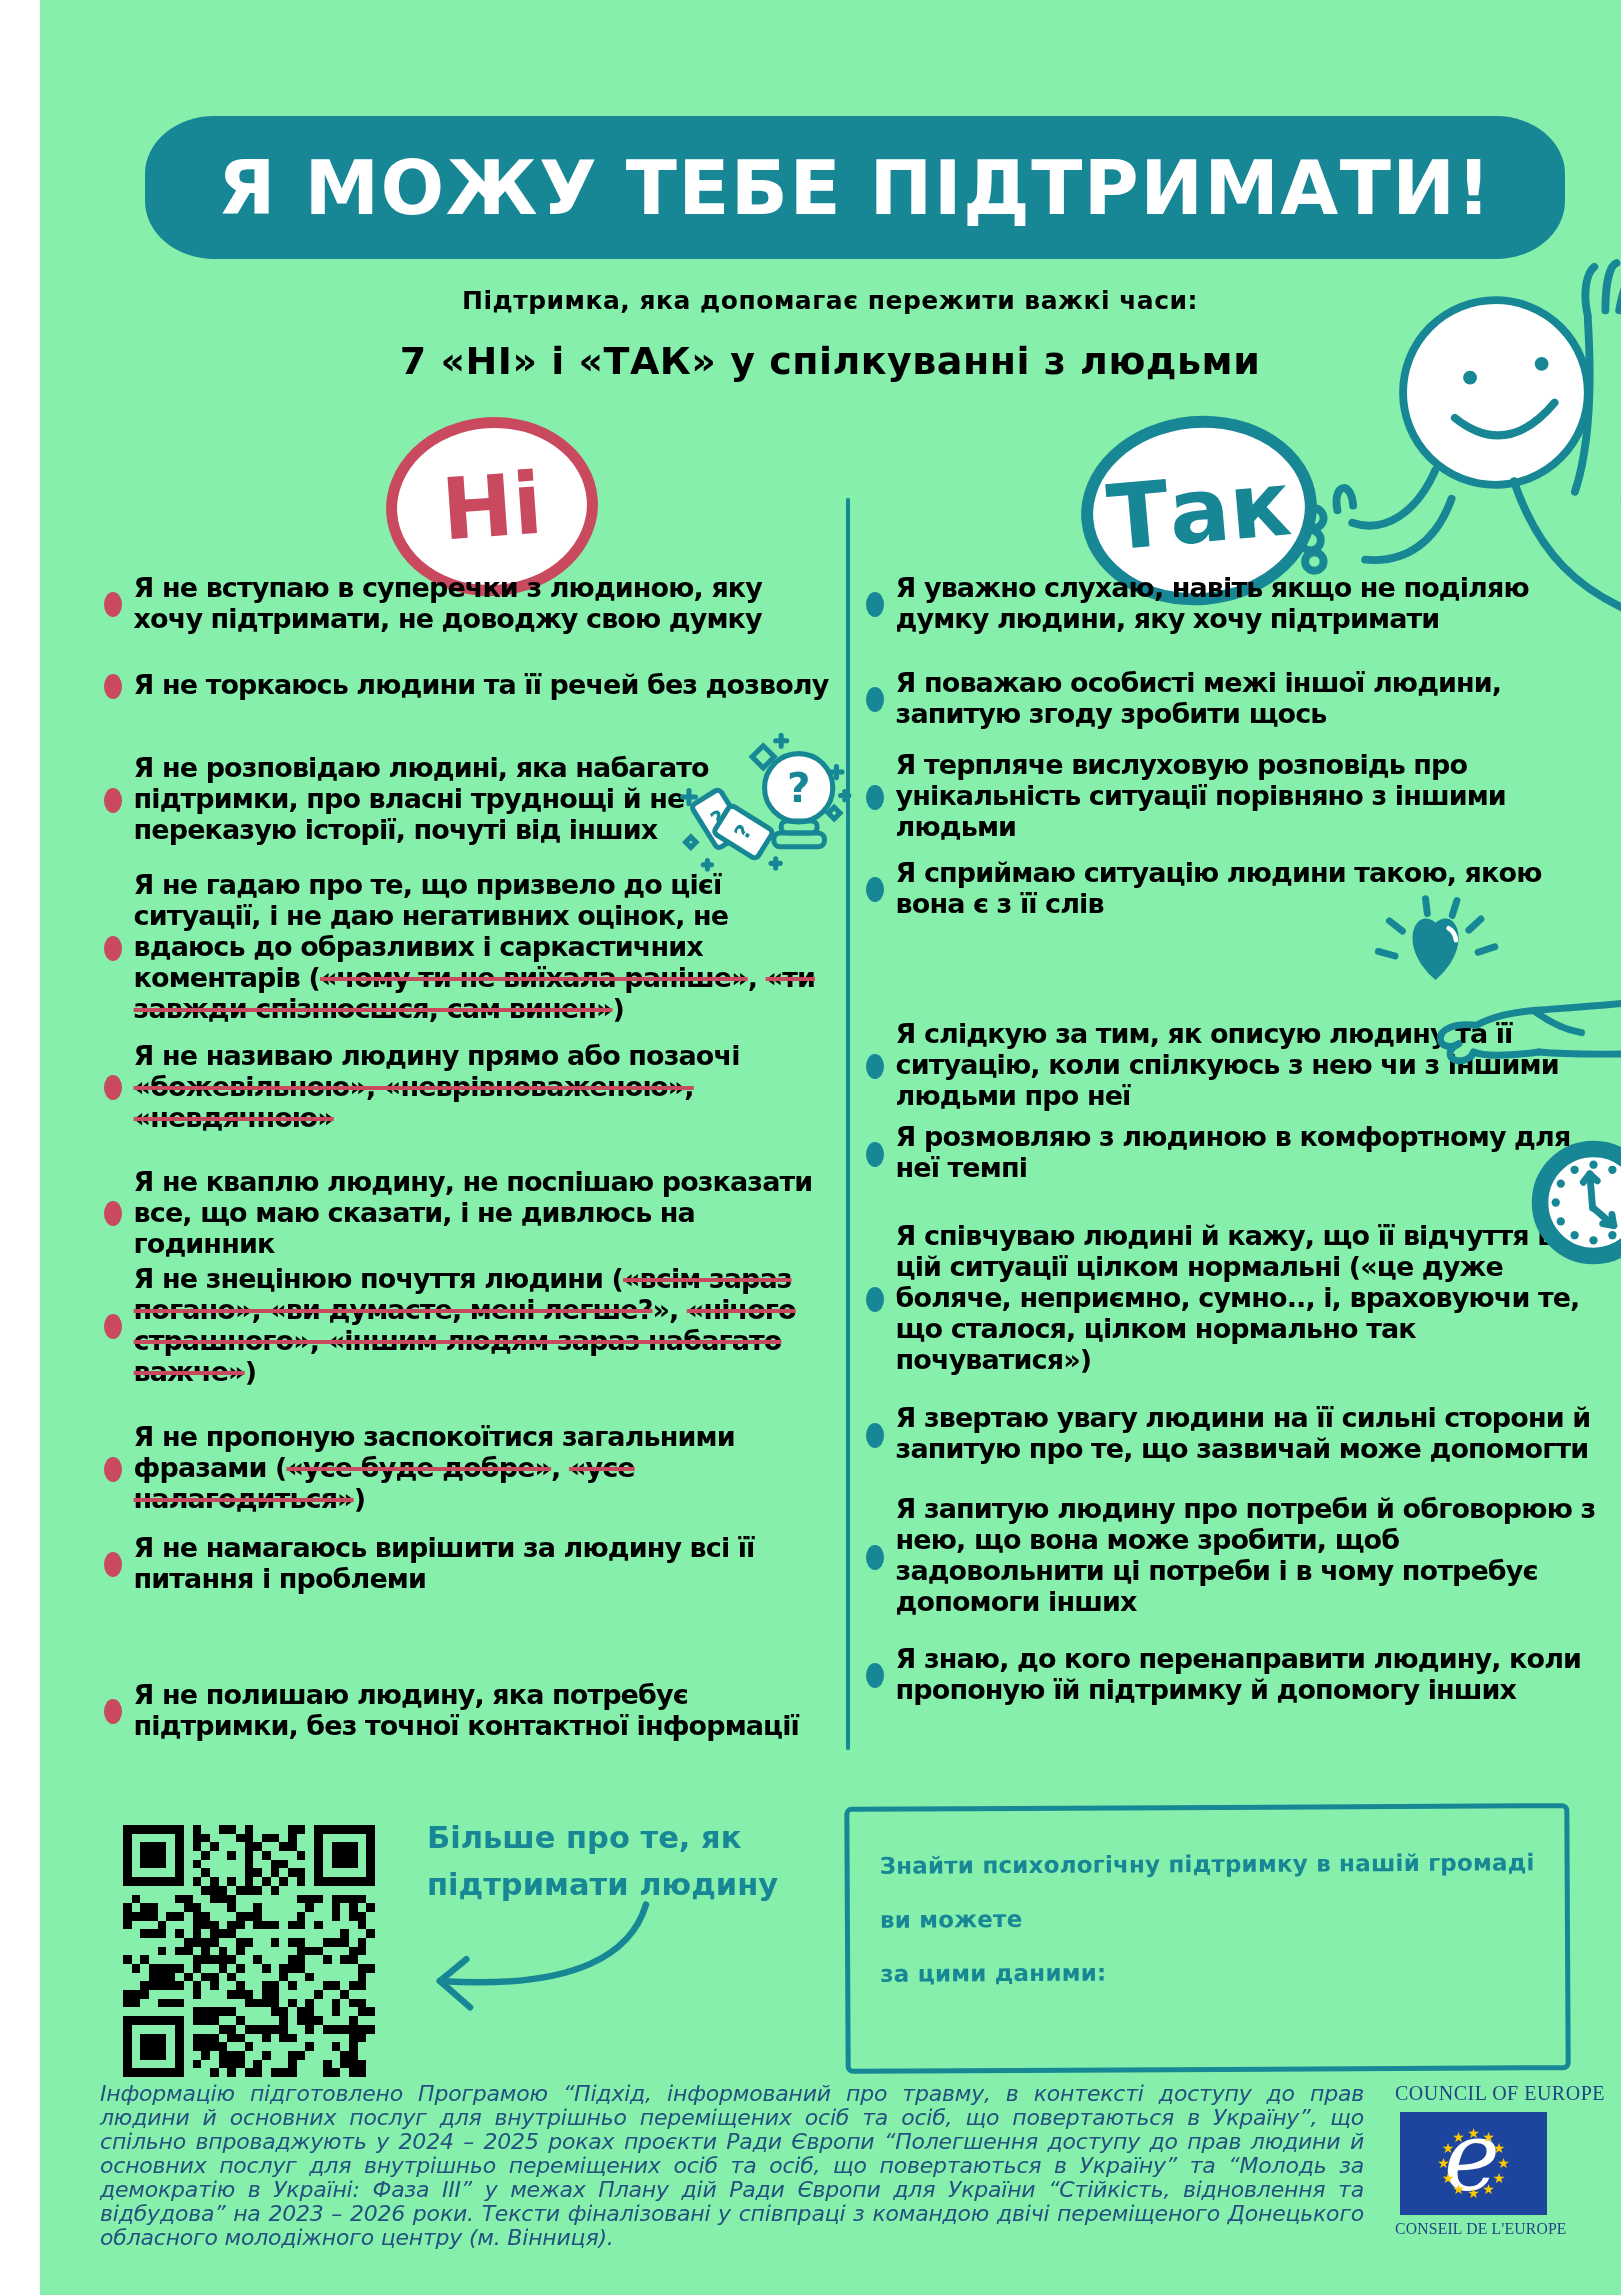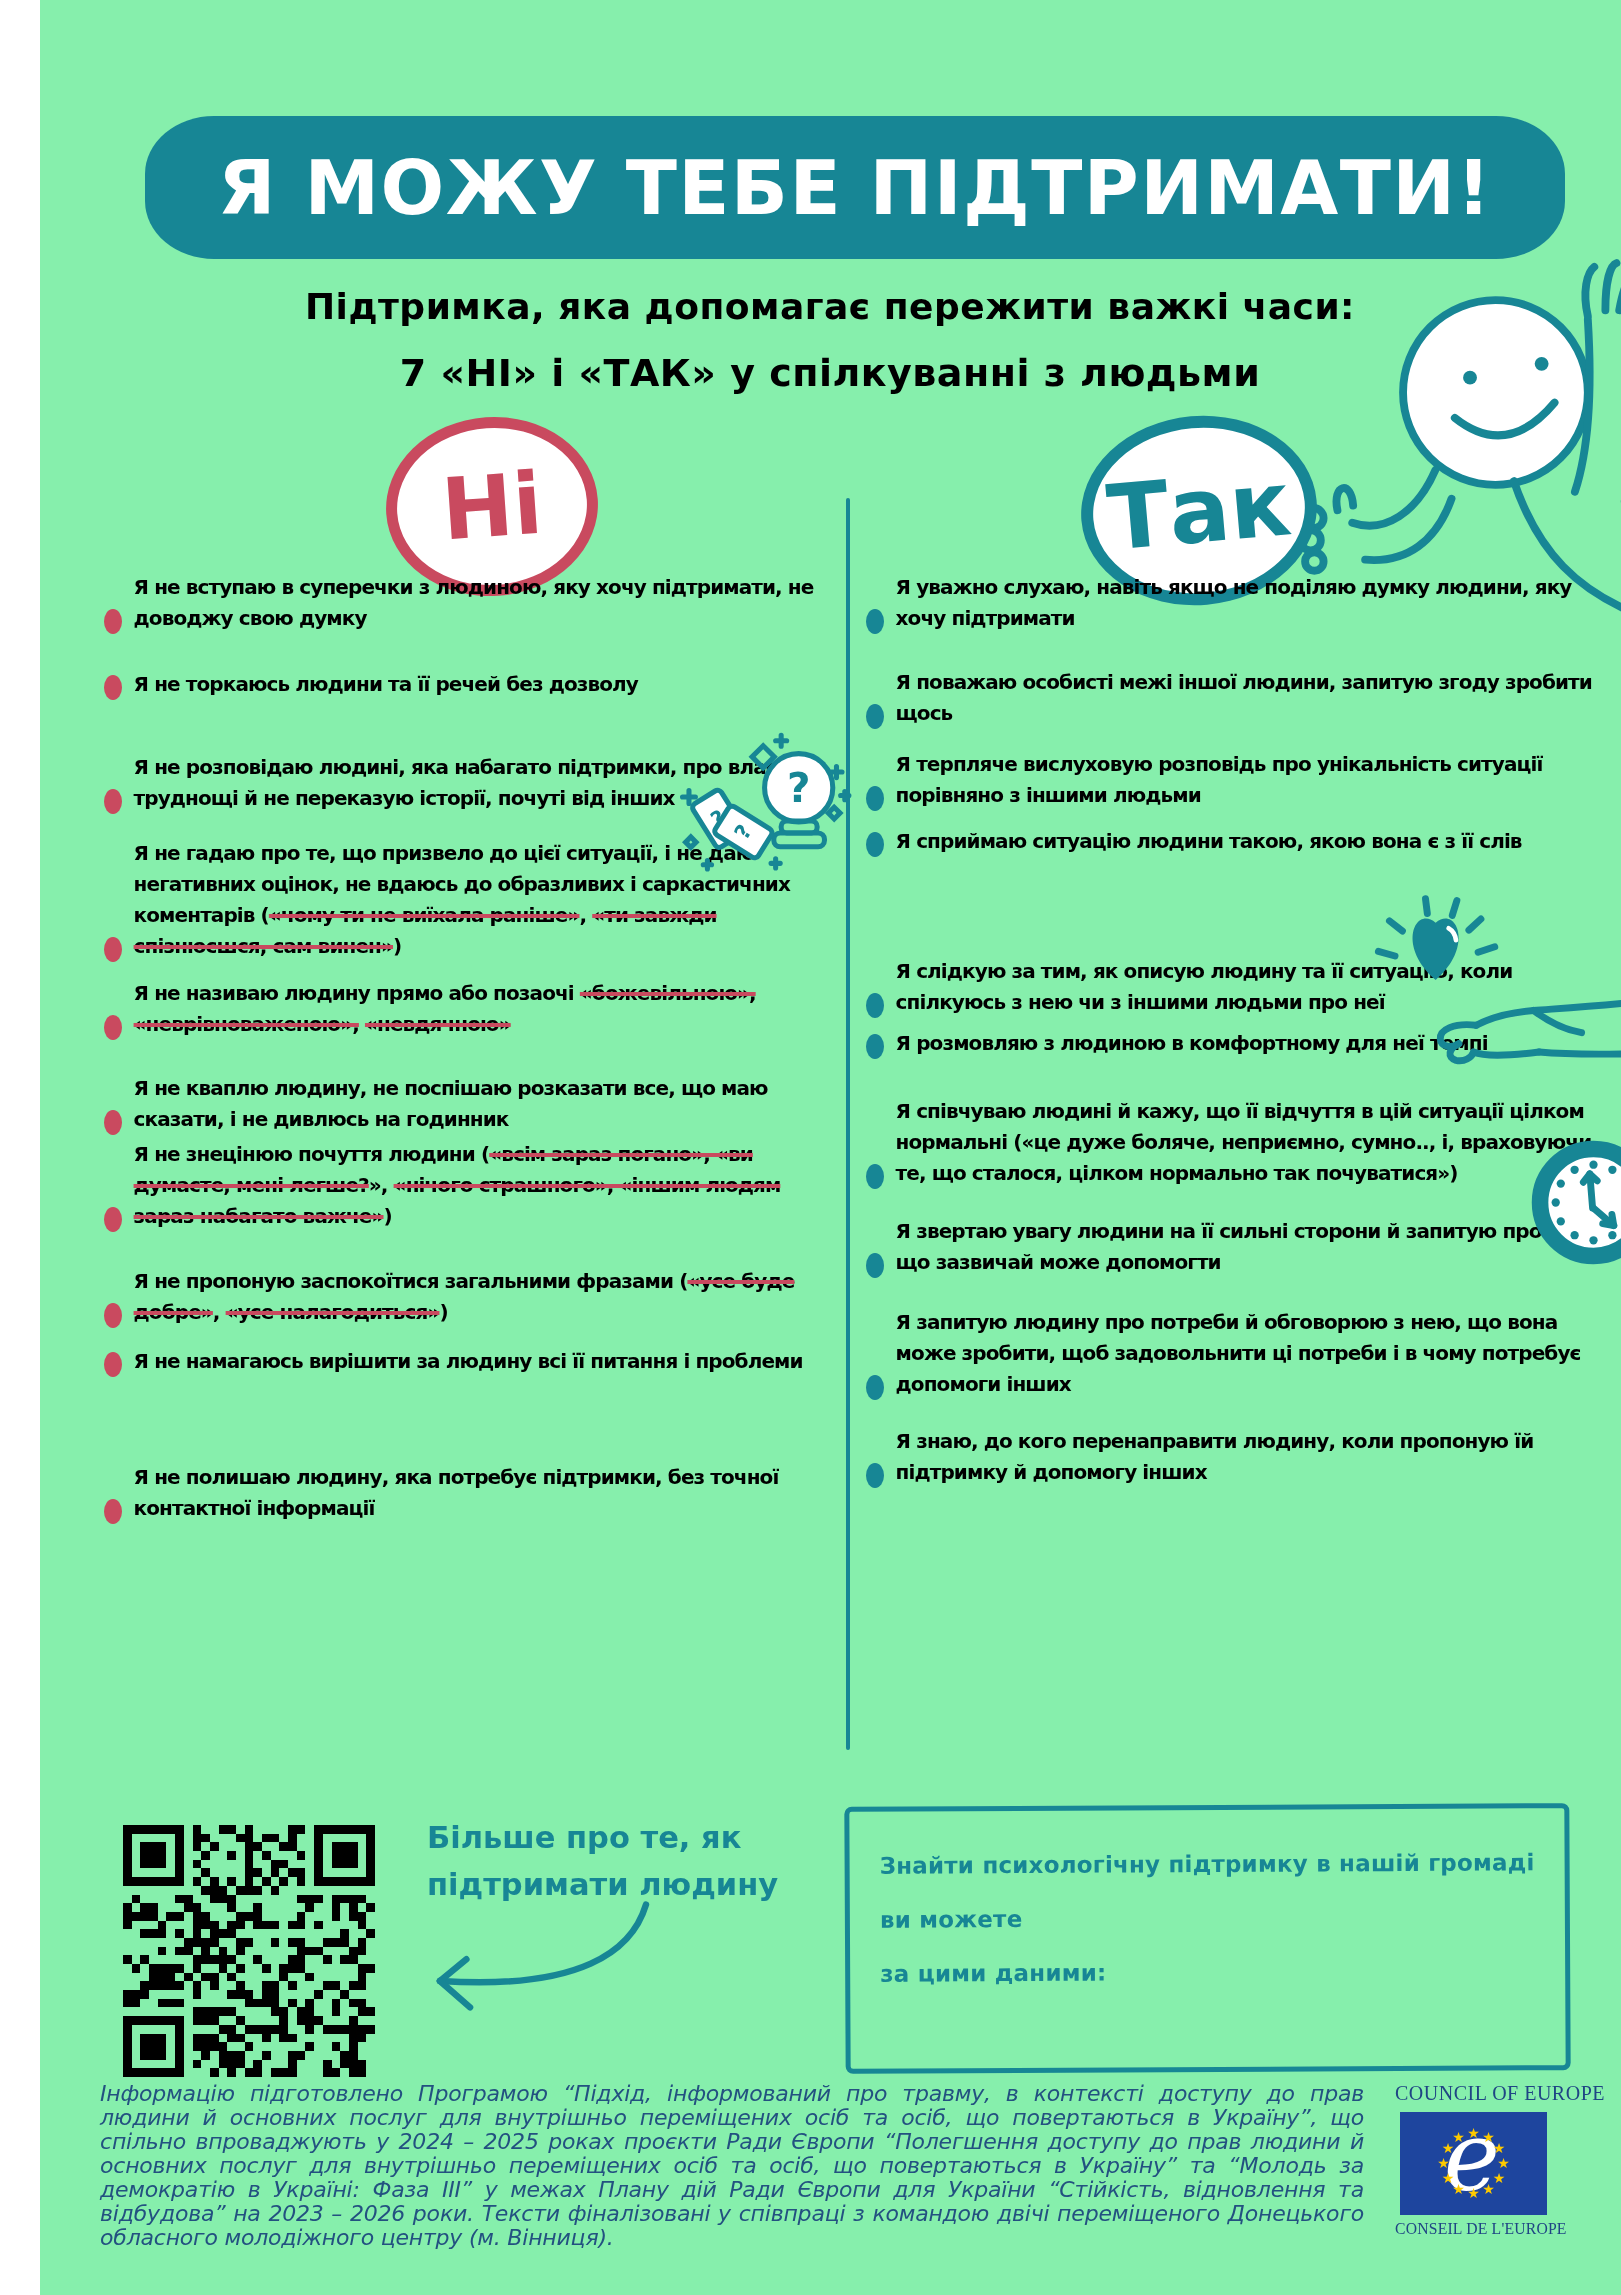--- a/index.html
+++ b/index.html
@@ -13,7 +13,7 @@
 
   
   .subtitle{position:absolute;left:92px;top:286px;width:1396px;text-align:center;color:#000;}
-  .subtitle .l1{font-size:36px;font-weight:bold;letter-spacing:0.5px;}
+  .subtitle .l1{font-size:25px;font-weight:bold;letter-spacing:0.5px;}
   .subtitle .l2{font-size:38px;font-weight:bold;letter-spacing:0.5px;margin-top:24px;}
 
   

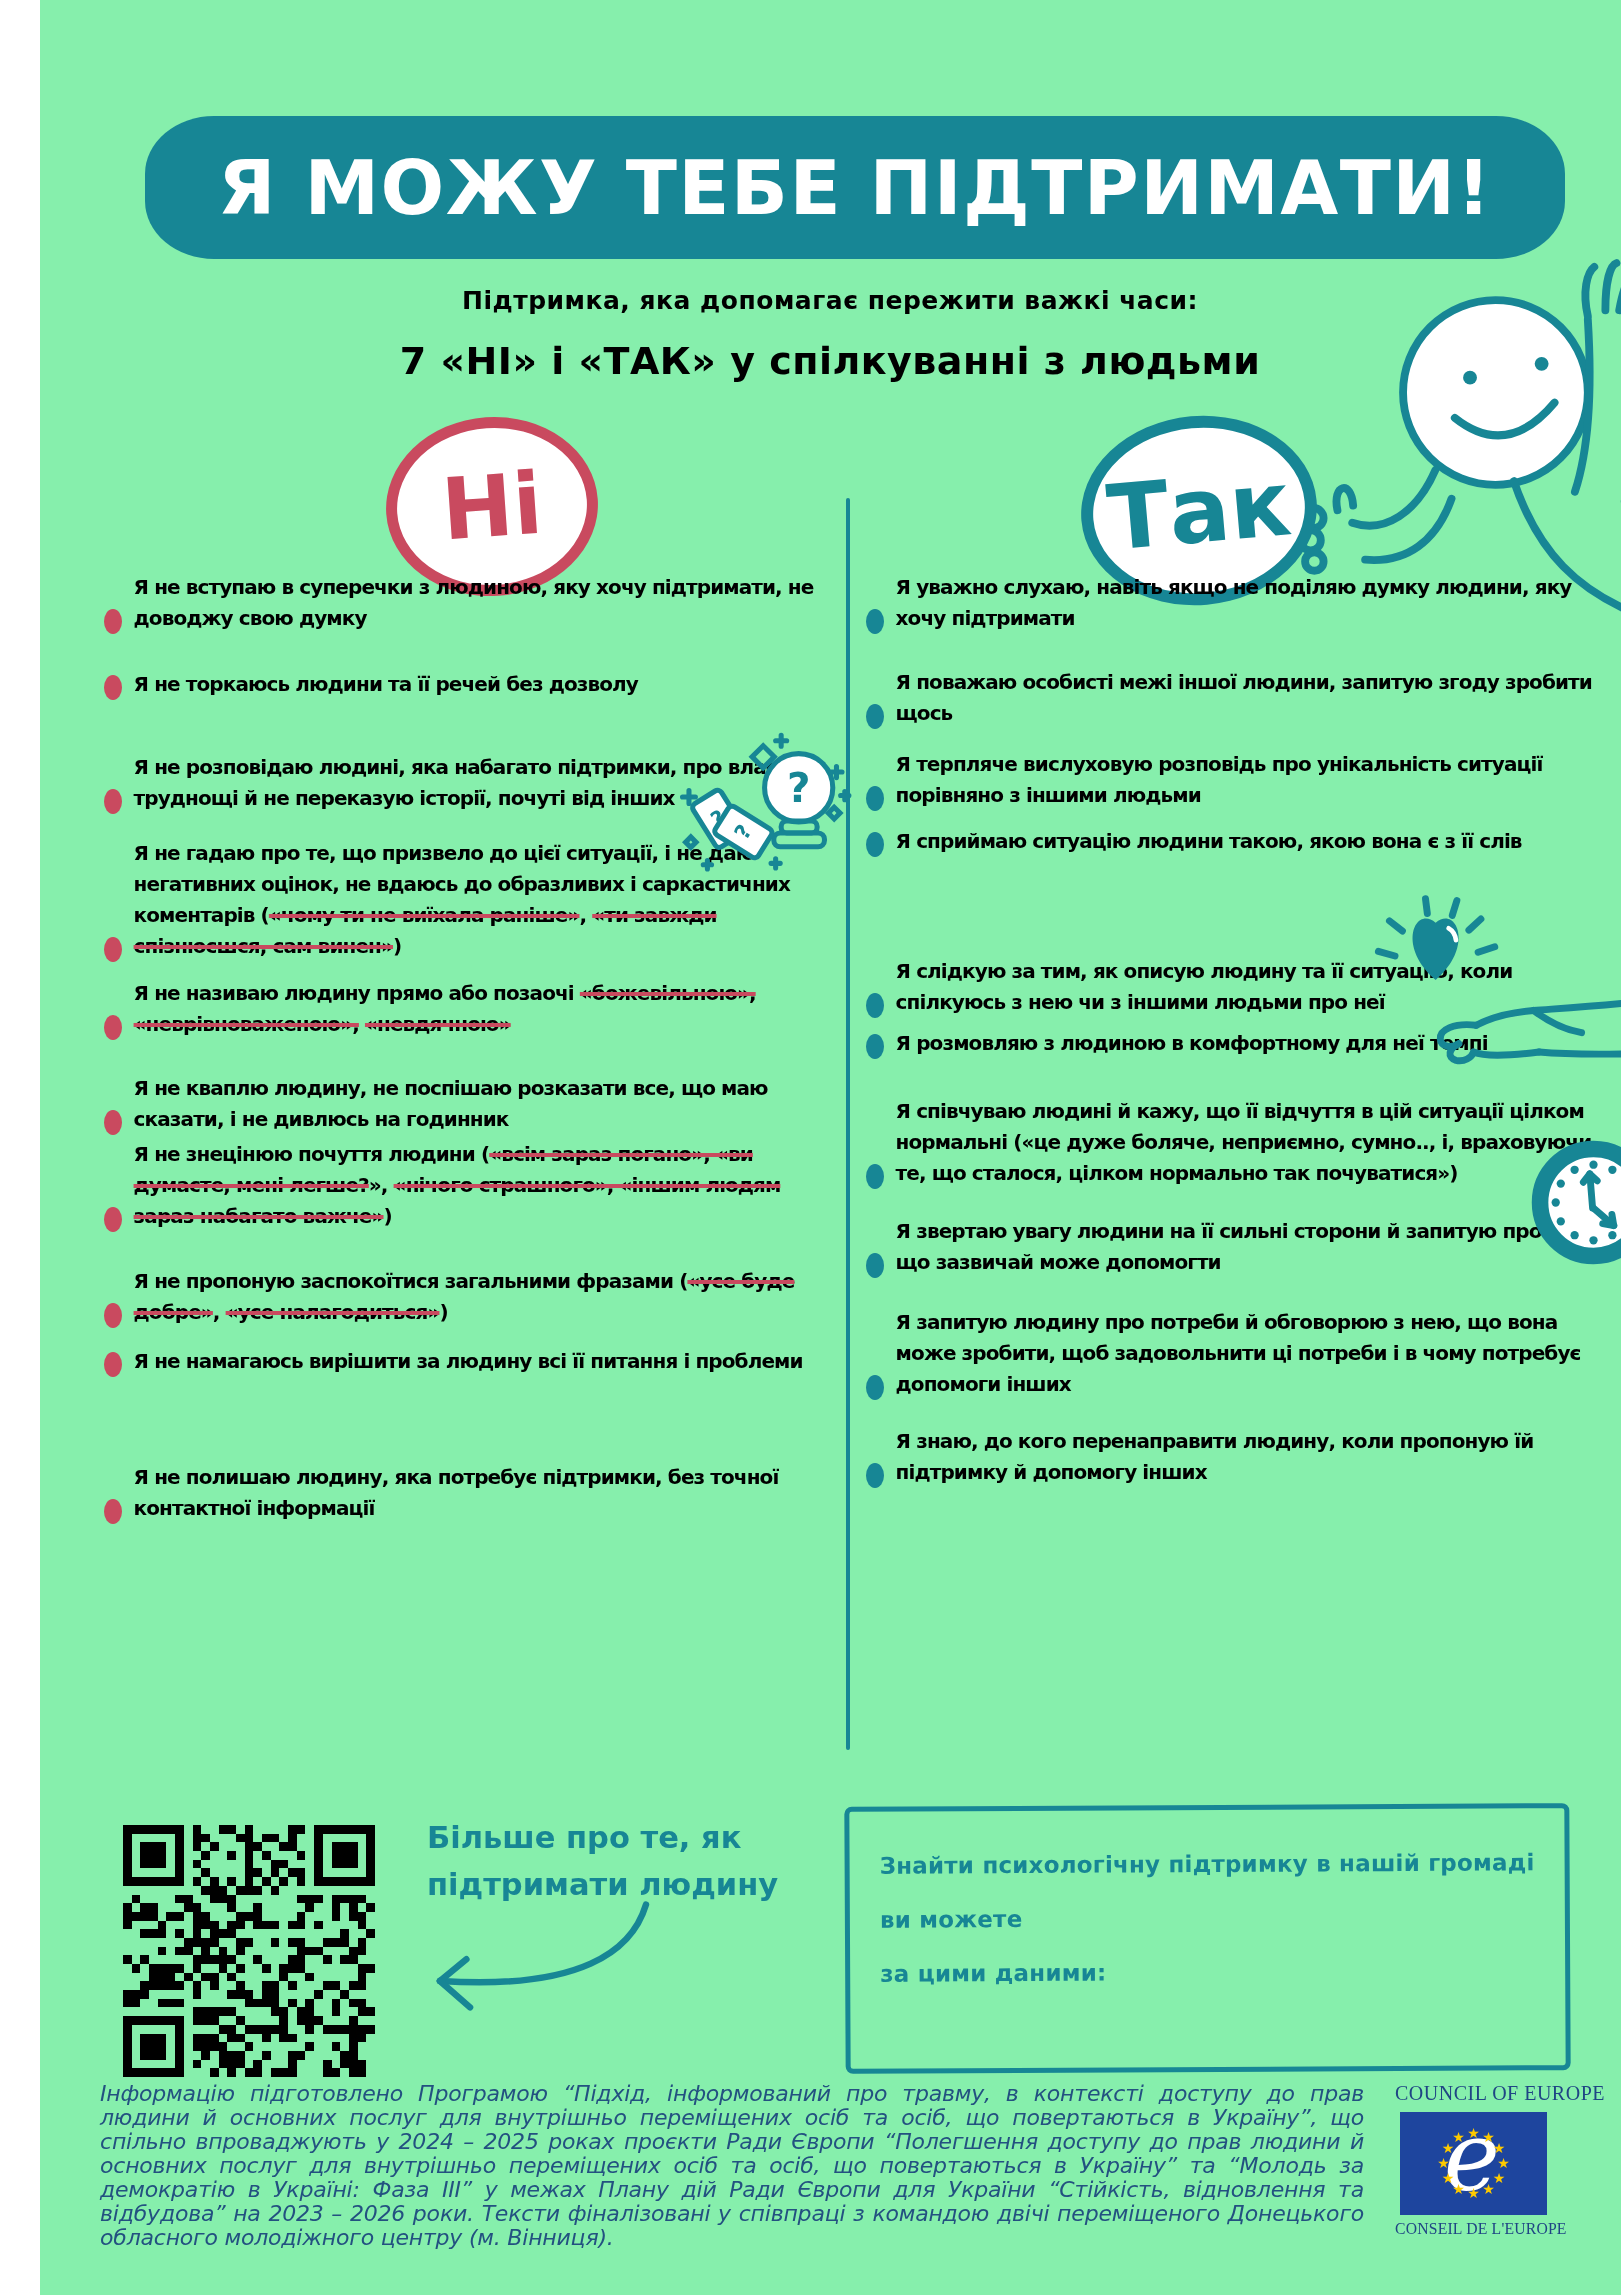--- a/index.html
+++ b/index.html
@@ -30,7 +30,7 @@
   ul.col{position:absolute;margin:0;padding:0;list-style:none;}
   #no-list{left:64px;top:572px;width:733px;}
   #yes-list{left:826px;top:572px;width:730px;}
-  ul.col li{display:flex;align-items:flex-end;font-size:20px;line-height:31px;font-weight:bold;letter-spacing:-0.9px;color:#000;}
+  ul.col li{display:flex;align-items:center;font-size:27px;line-height:31px;font-weight:bold;letter-spacing:-0.9px;color:#000;}
   .bullet{flex:0 0 auto;width:17.6px;height:25px;border-radius:50%;margin:3.2px 12px 0 0;}
   .bullet.red{background:var(--red);}
   .bullet.teal{background:var(--teal);}

